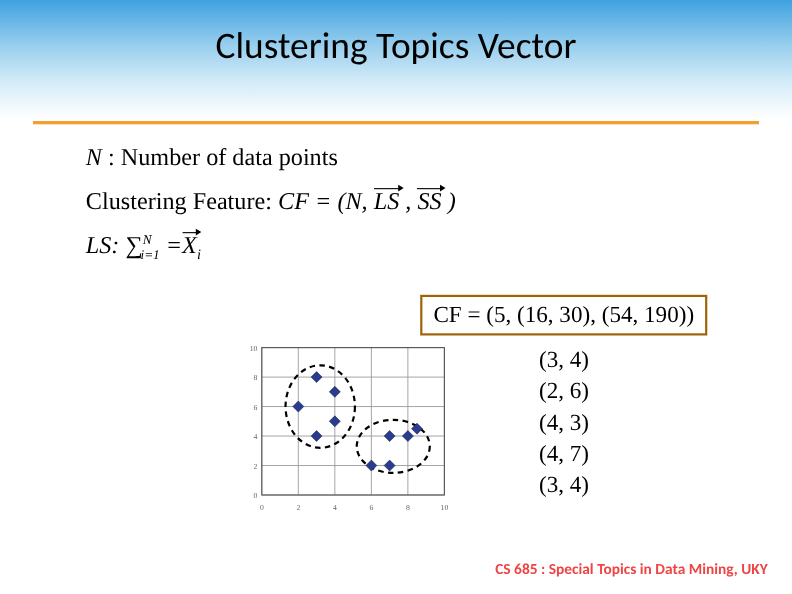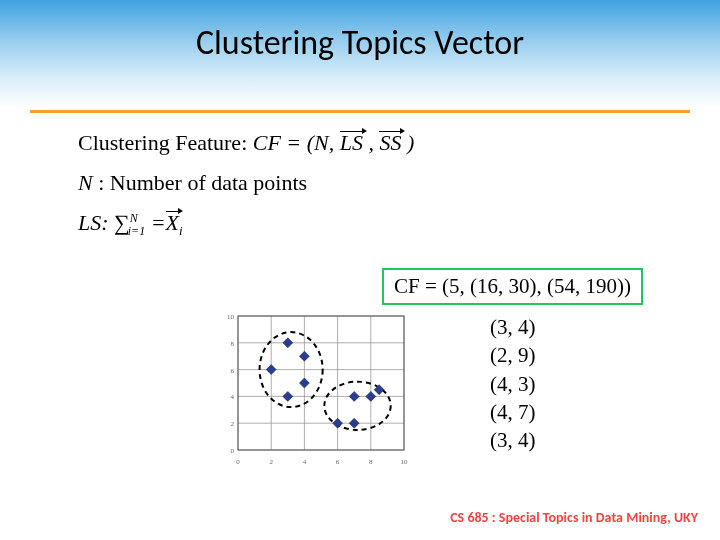--- a/index.html
+++ b/index.html
@@ -117,17 +117,17 @@
 <div class="content">
 
   <div class="line">
+    <span class="italic">N</span>
+    <span>: Number of data points</span>
+  </div>
+
+  <div class="line">
     <span>Clustering Feature:  </span>
     <span class="italic">CF = (N, </span>
     <span class="italic vector-overline">LS</span>
     <span class="italic">, </span>
     <span class="italic vector-overline">SS</span>
     <span class="italic">)</span>
-  </div>
-
-  <div class="line">
-    <span class="italic">N</span>
-    <span>: Number of data points</span>
   </div>
 
   <div class="line">

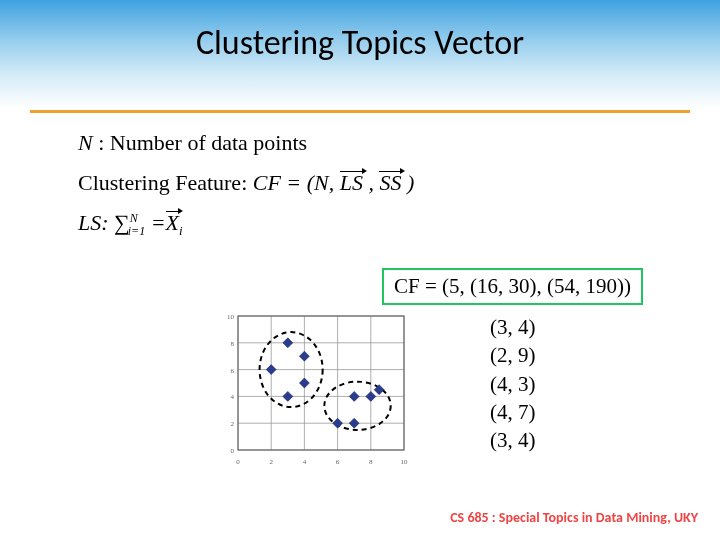--- a/index.html
+++ b/index.html
@@ -78,7 +78,7 @@
     position: absolute;
     top: 268px;
     left: 382px;
-    border: 2px solid #22c55e;
+    border: 2px solid #a16207;
     padding: 4px 10px;
     font-size: 21px;
     white-space: nowrap;

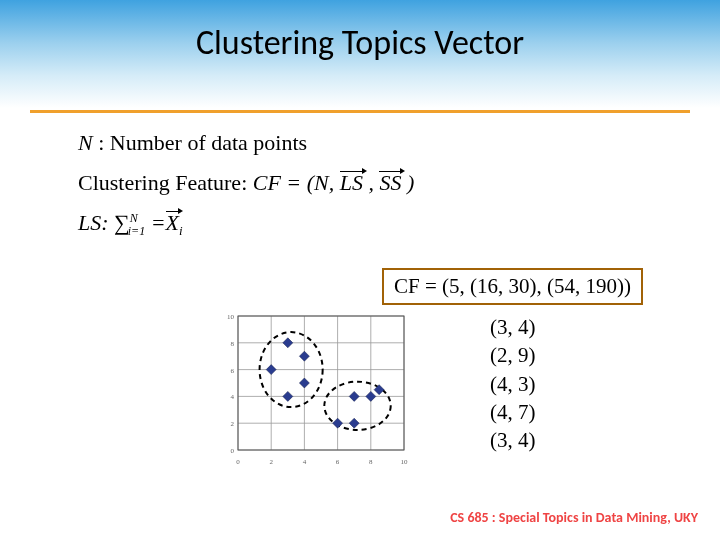--- a/index.html
+++ b/index.html
@@ -143,7 +143,7 @@
 
 <div class="points-list">
   <div>(3, 4)</div>
-  <div>(2, 9)</div>
+  <div>(2, 6)</div>
   <div>(4, 3)</div>
   <div>(4, 7)</div>
   <div>(3, 4)</div>

